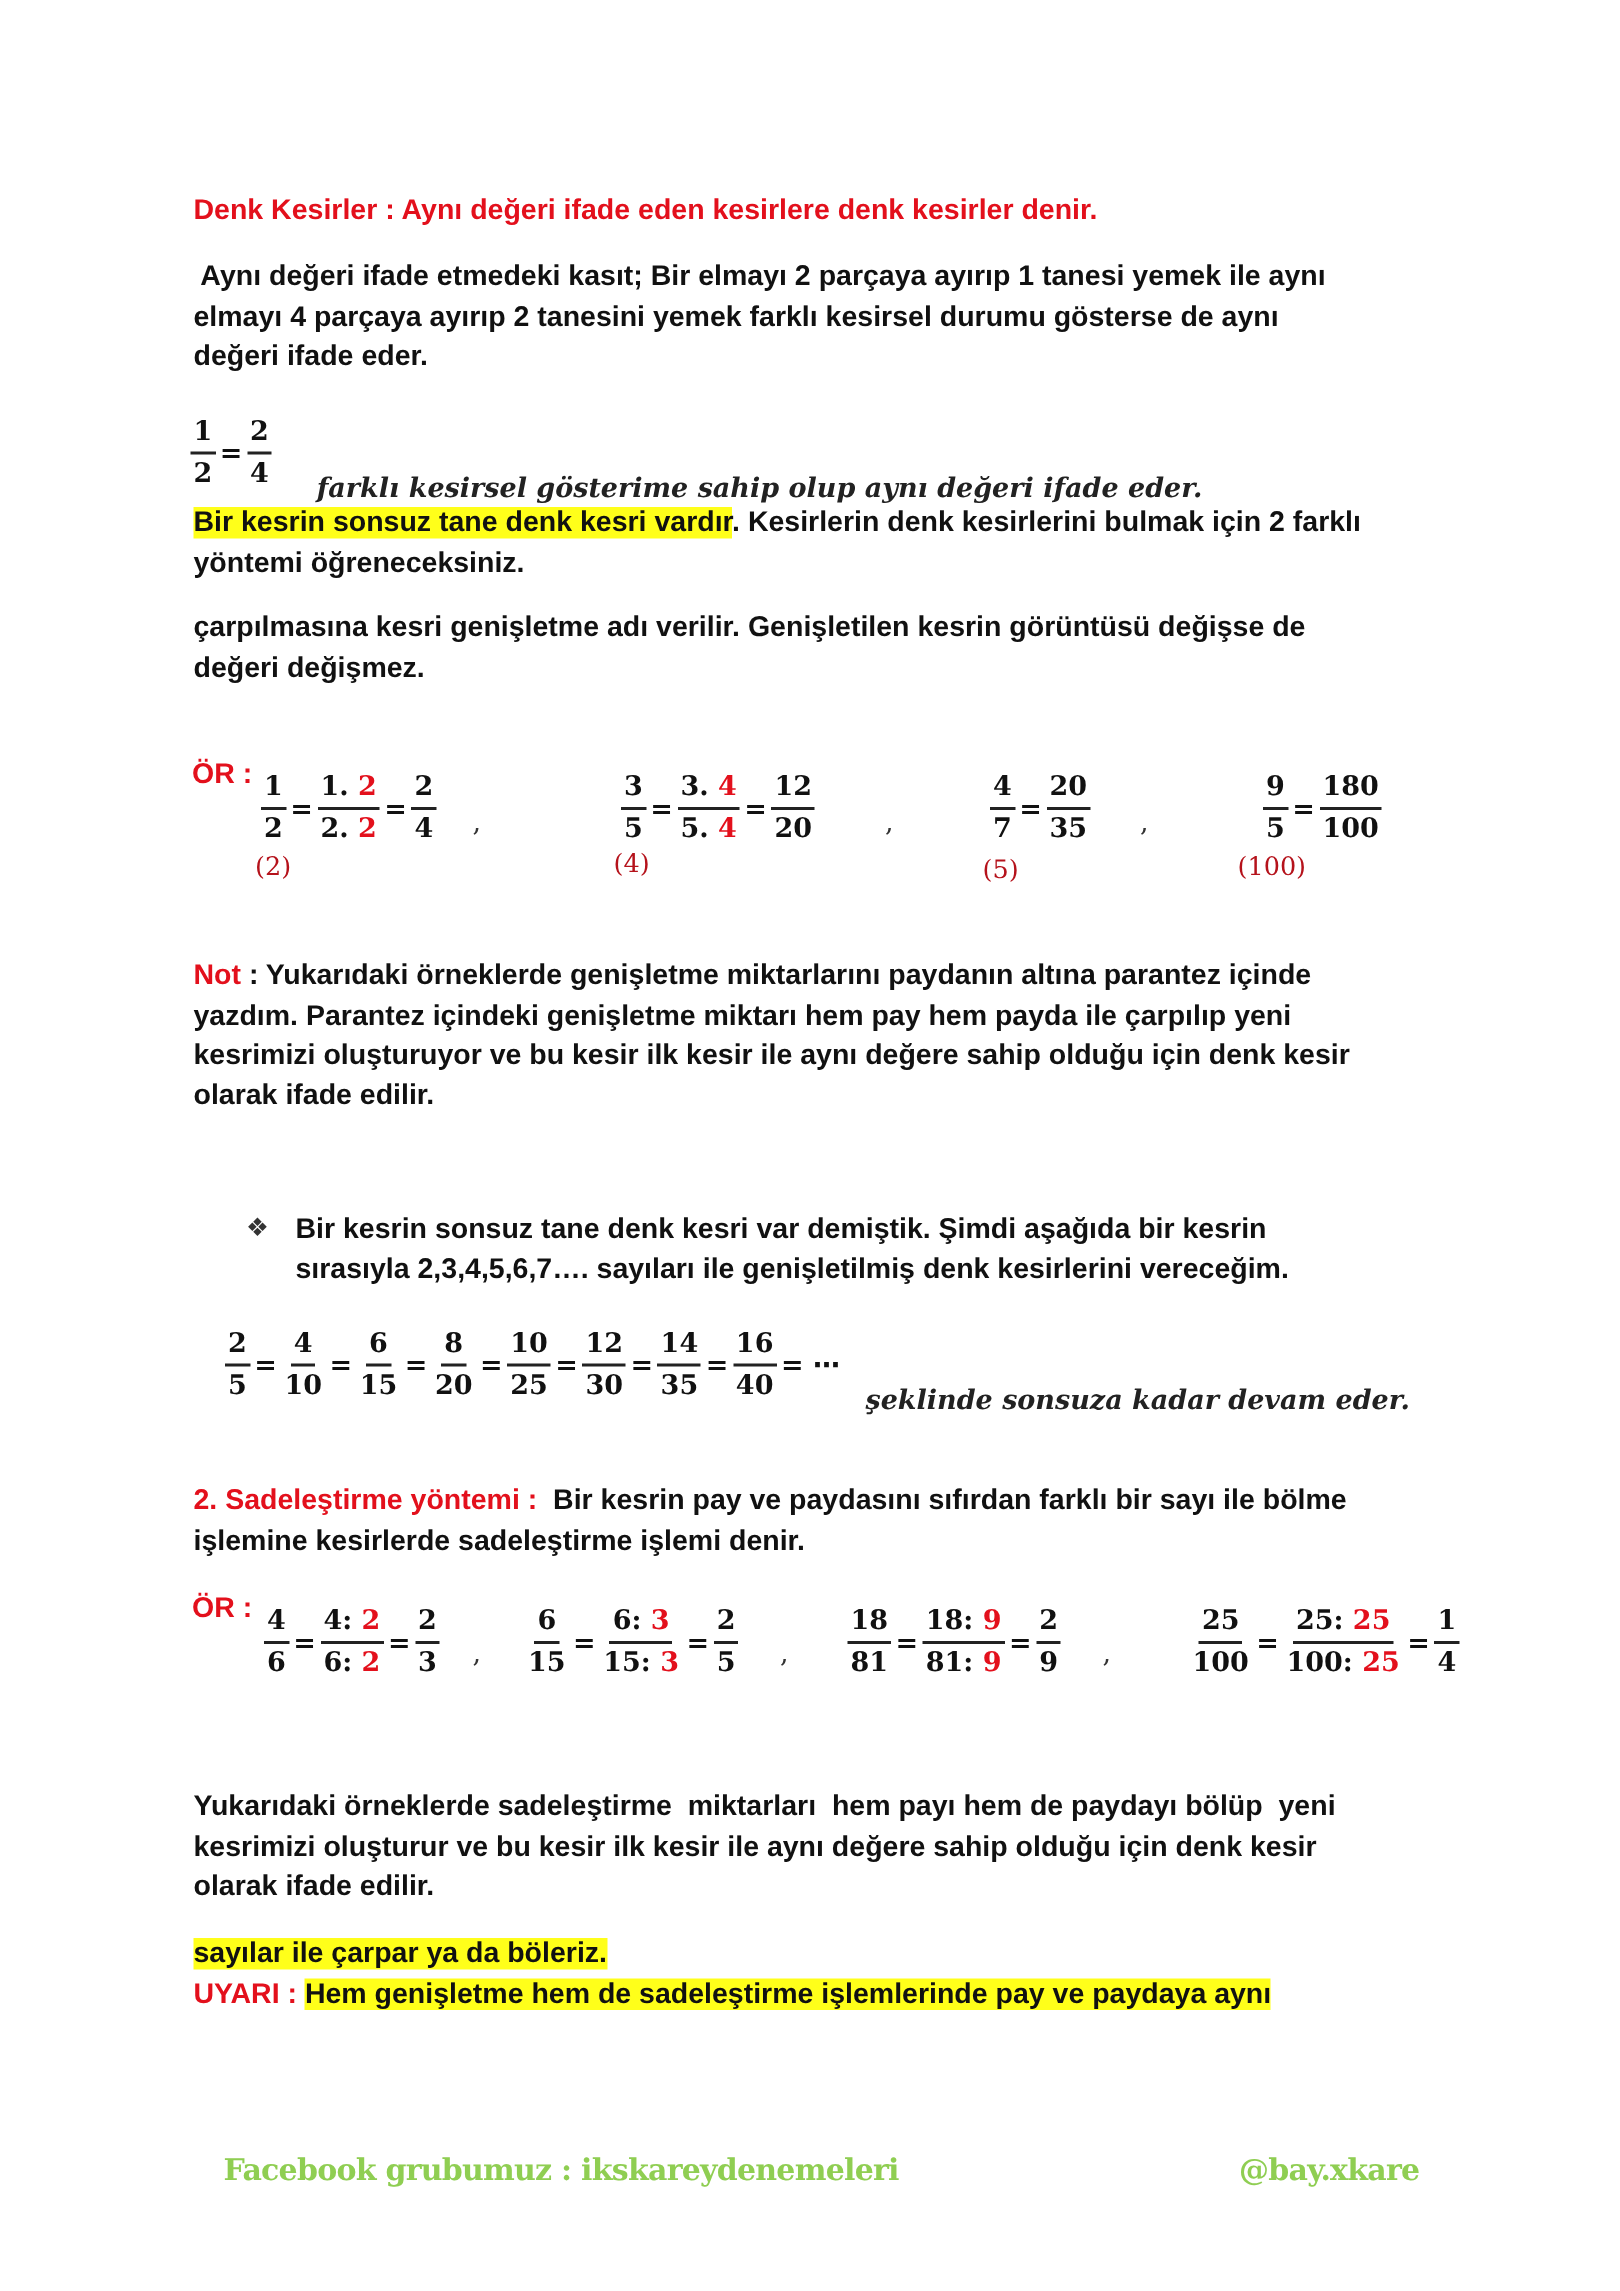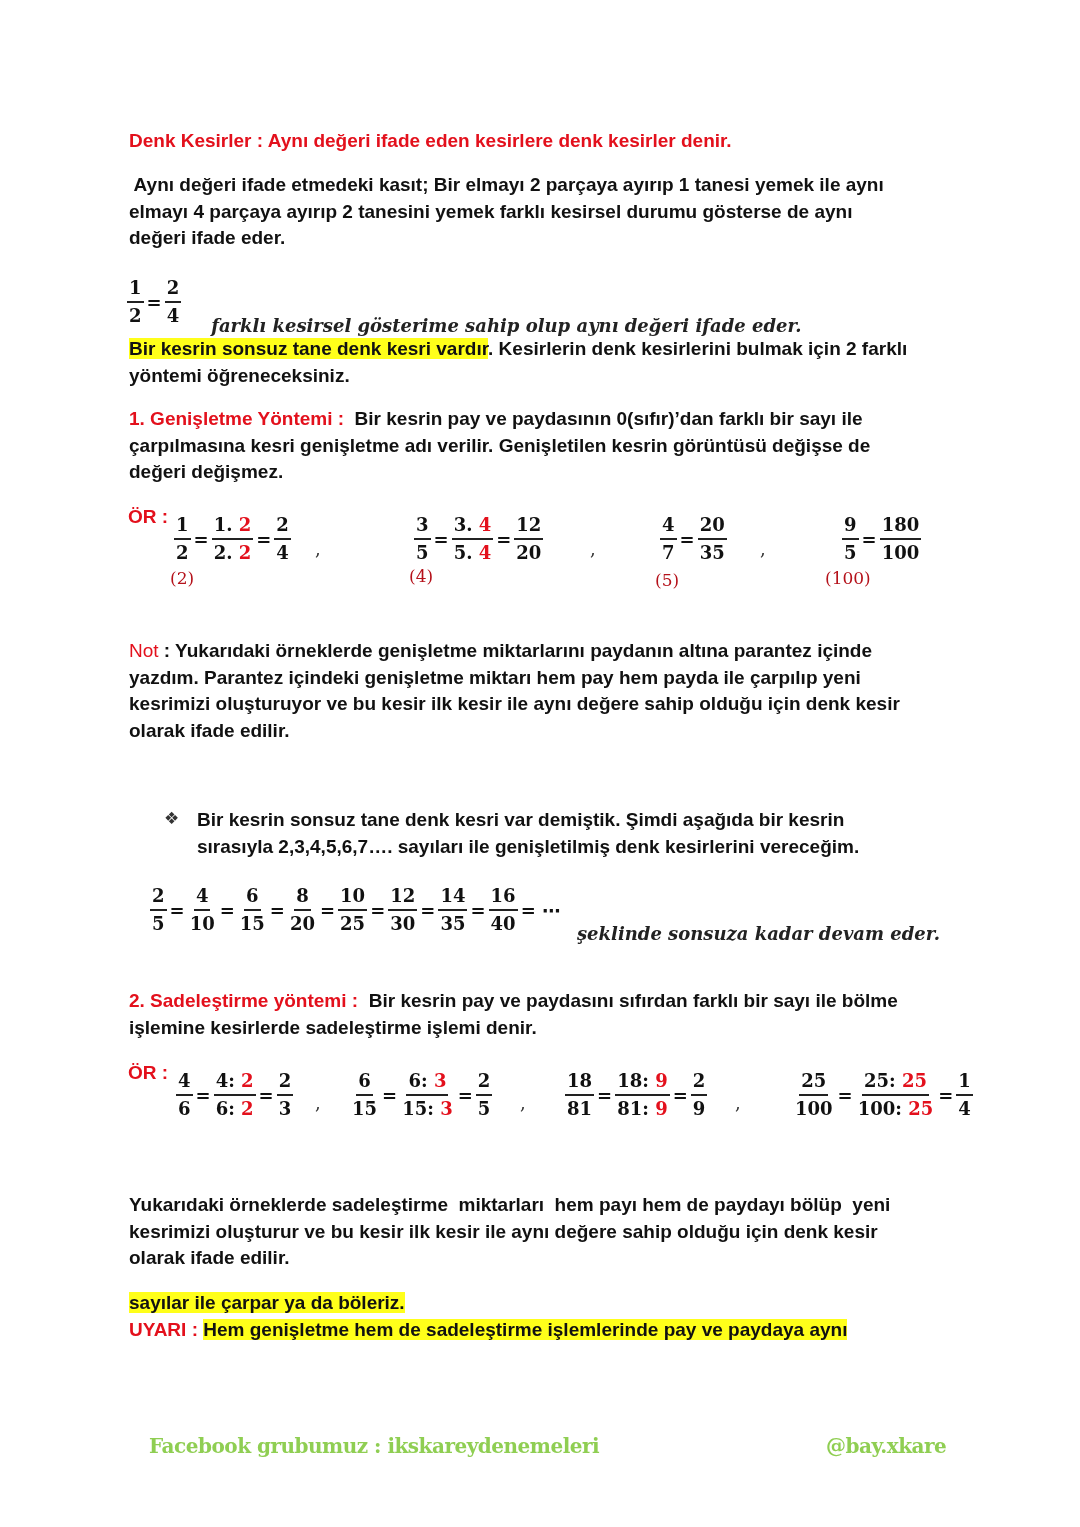--- a/index.html
+++ b/index.html
@@ -57,7 +57,6 @@
   </div>
 
   <div class="para sans" style="top:406px;">
-    <div style="white-space:pre;"><span class="red">1. Genişletme Yöntemi :</span><span>  Bir kesrin pay ve paydasının 0(sıfır)’dan farklı bir sayı ile</span></div>
     <div>çarpılmasına  kesri genişletme adı verilir. Genişletilen kesrin görüntüsü değişse de</div>
     <div>değeri değişmez.</div>
   </div>

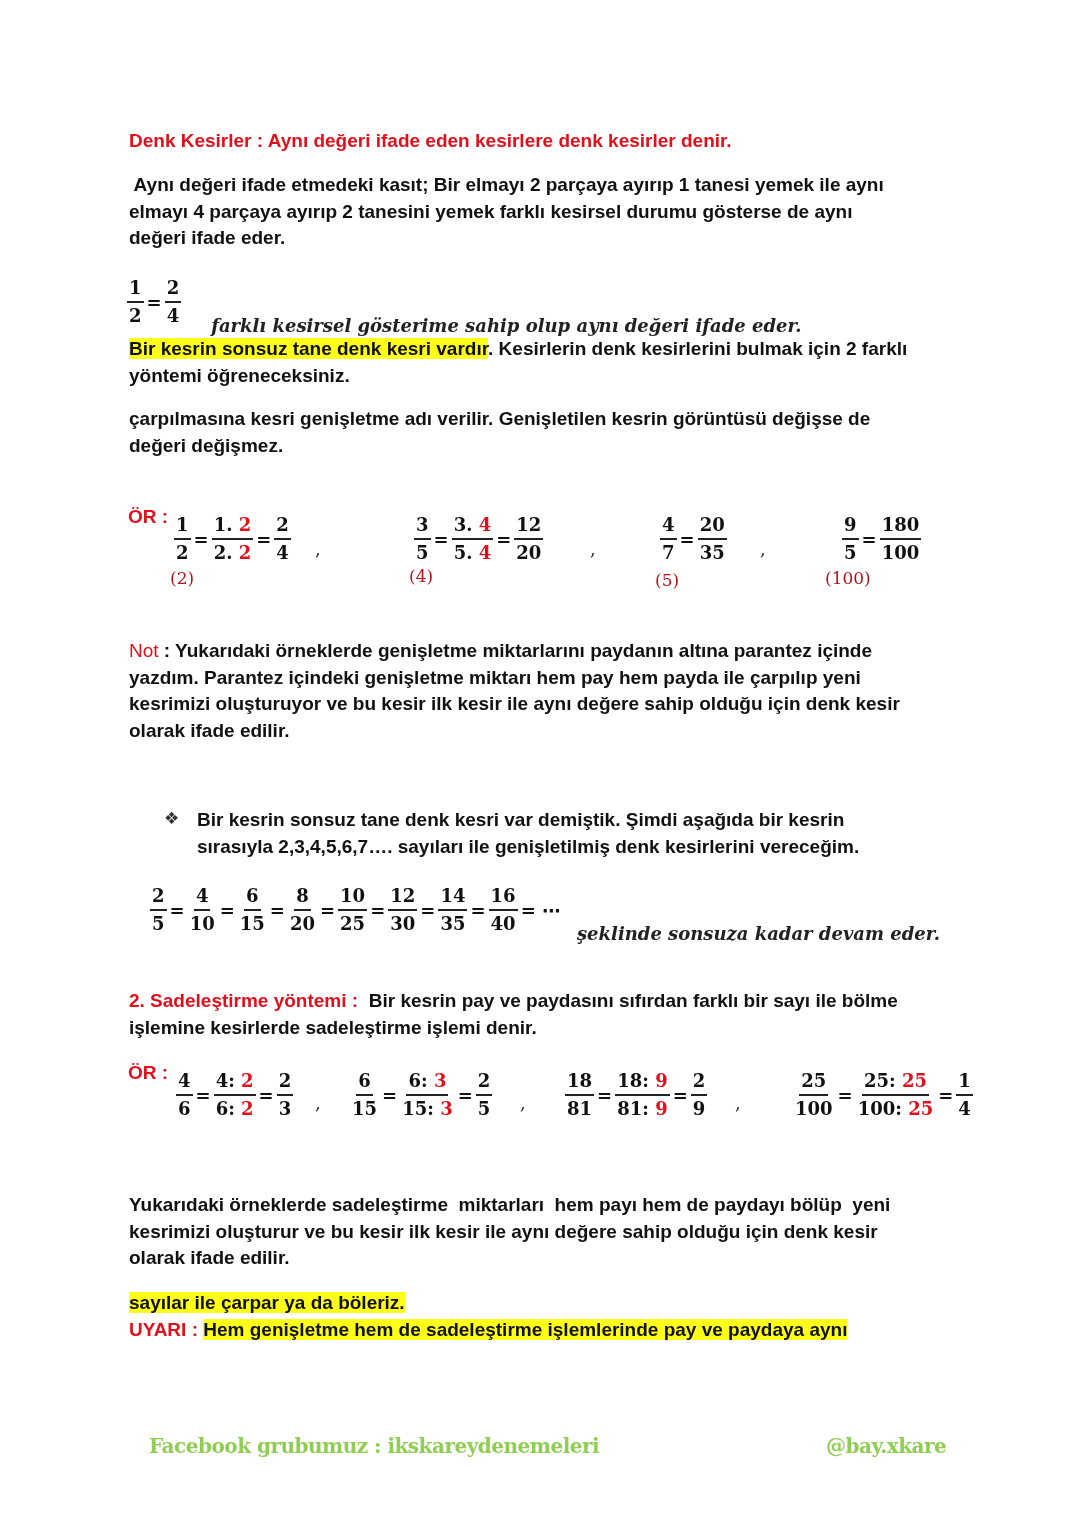--- a/index.html
+++ b/index.html
@@ -129,7 +129,7 @@
   <div class="paren" style="left:825px; top:568px;">(100)</div>
 
   <div class="para sans" style="top:638px;">
-    <div><span class="red" style="font-weight:normal;margin-top:20px;">Not</span><span> : Yukarıdaki örneklerde genişletme miktarlarını paydanın altına parantez içinde</span></div>
+    <div><span class="red" style="font-weight:bold;margin-top:20px;">Not</span><span> : Yukarıdaki örneklerde genişletme miktarlarını paydanın altına parantez içinde</span></div>
     <div>yazdım. Parantez içindeki genişletme miktarı hem pay hem payda ile çarpılıp yeni</div>
     <div>kesrimizi oluşturuyor ve bu kesir ilk kesir ile aynı değere sahip olduğu için denk kesir</div>
     <div>olarak ifade edilir.</div>

